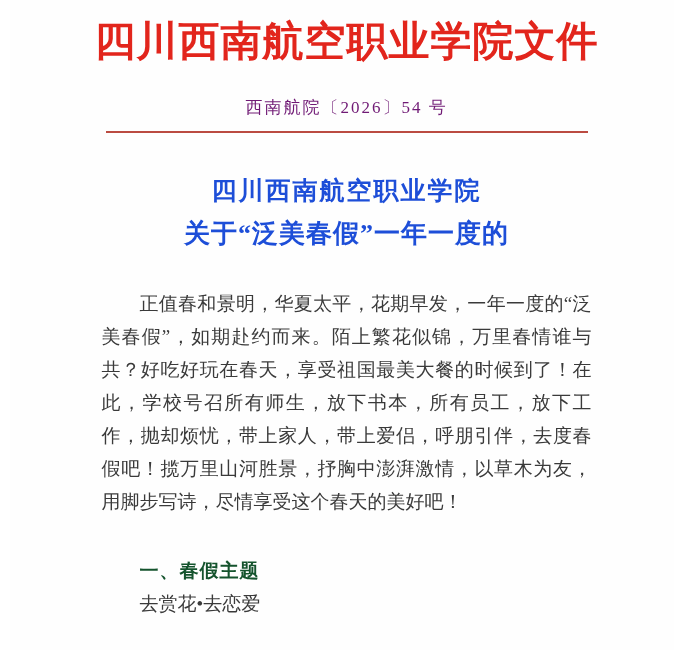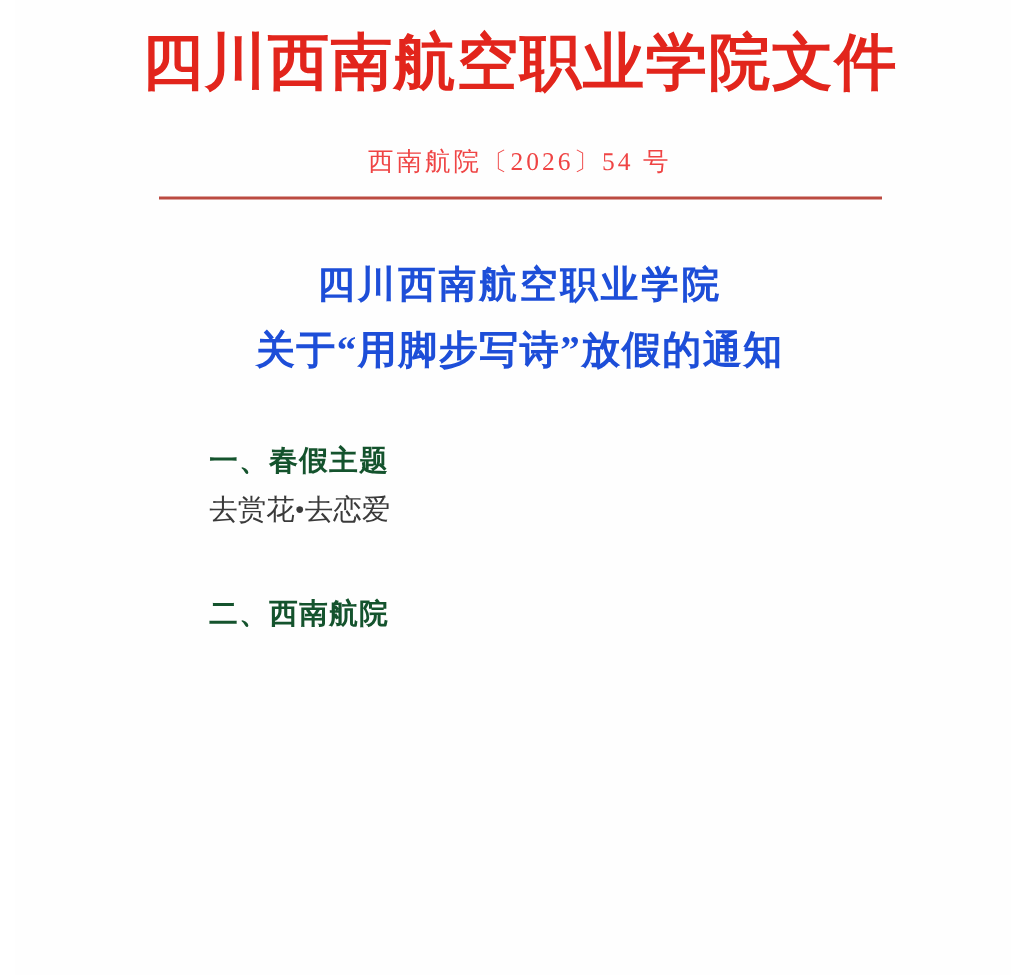--- a/index.html
+++ b/index.html
@@ -31,7 +31,7 @@
     font-size: 17px;
     line-height: 21px;
     letter-spacing: 2px;
-    color: #ef4444;
+    color: #701a75;
   }
   .red-line {
     width: 482px;

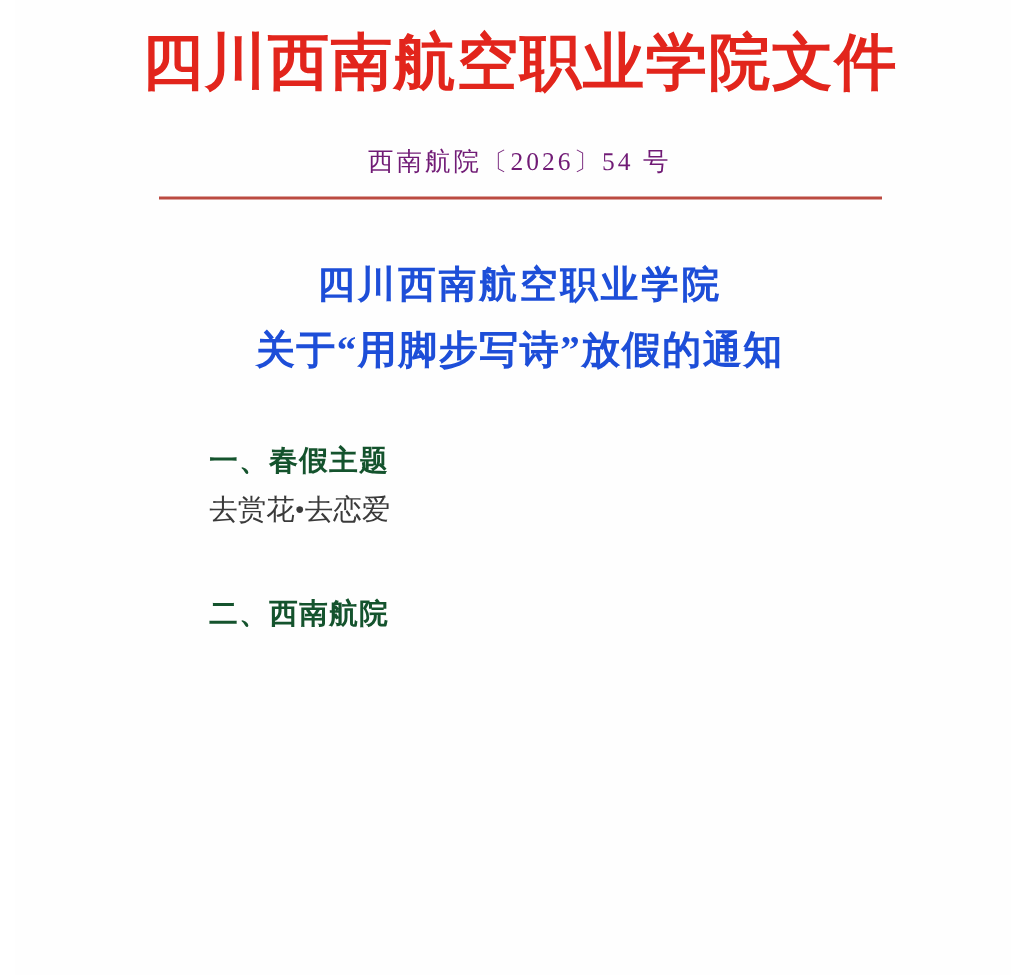--- a/index.html
+++ b/index.html
@@ -95,7 +95,7 @@
 
   <div class="title-block">
     <div class="title-line1">四川西南航空职业学院</div>
-    <div class="title-line2">关于“用脚步写诗”放假的通知</div>
+    <div class="title-line2">关于“泛美春假”一年一度的</div>
   </div>
 
   <div class="body-block">

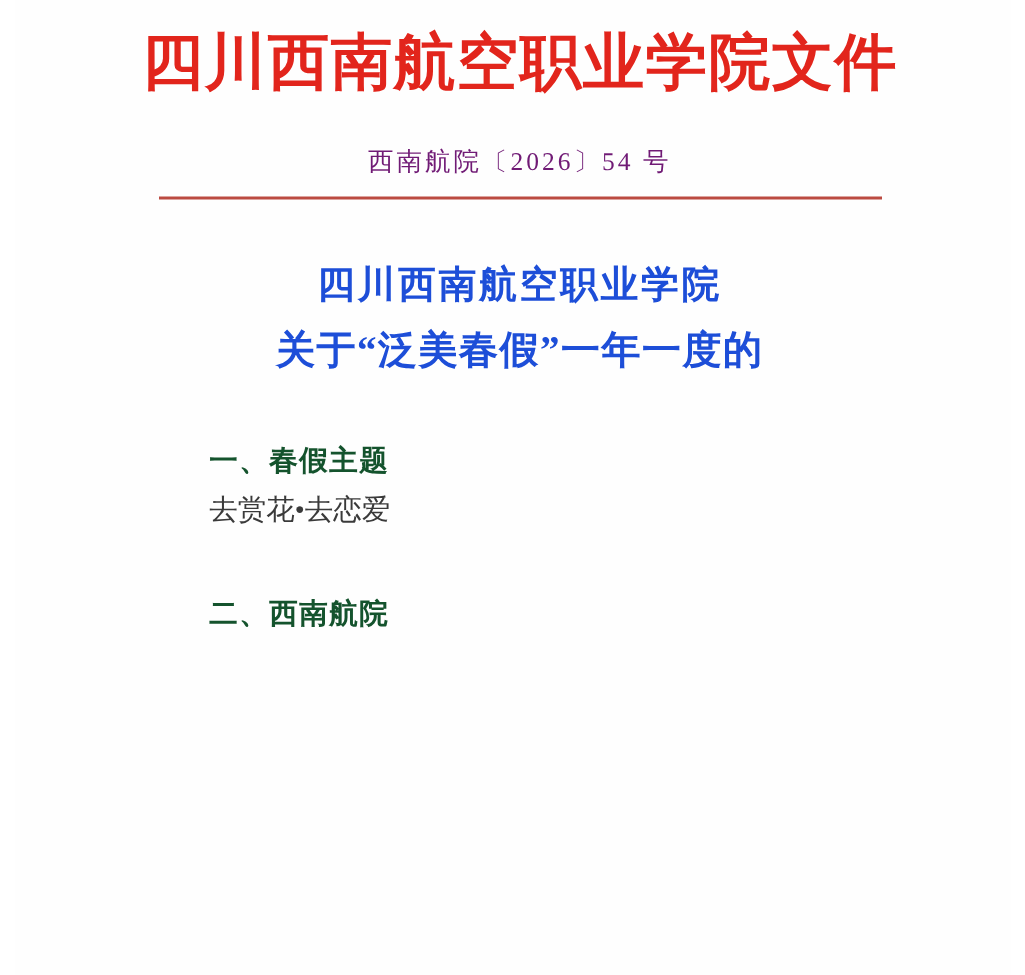--- a/index.html
+++ b/index.html
@@ -100,6 +100,7 @@
 
   <div class="body-block">
 
+    <p class="para">正值春和景明，华夏太平，花期早发，一年一度的“泛美春假”，如期赴约而来。陌上繁花似锦，万里春情谁与共？好吃好玩在春天，享受祖国最美大餐的时候到了！在此，学校号召所有师生，放下书本，所有员工，放下工作，抛却烦忧，带上家人，带上爱侣，呼朋引伴，去度春假吧！揽万里山河胜景，抒胸中澎湃激情，以草木为友，用脚步写诗，尽情享受这个春天的美好吧！</p>
 
     <p class="section-heading">一、春假主题</p>
 

